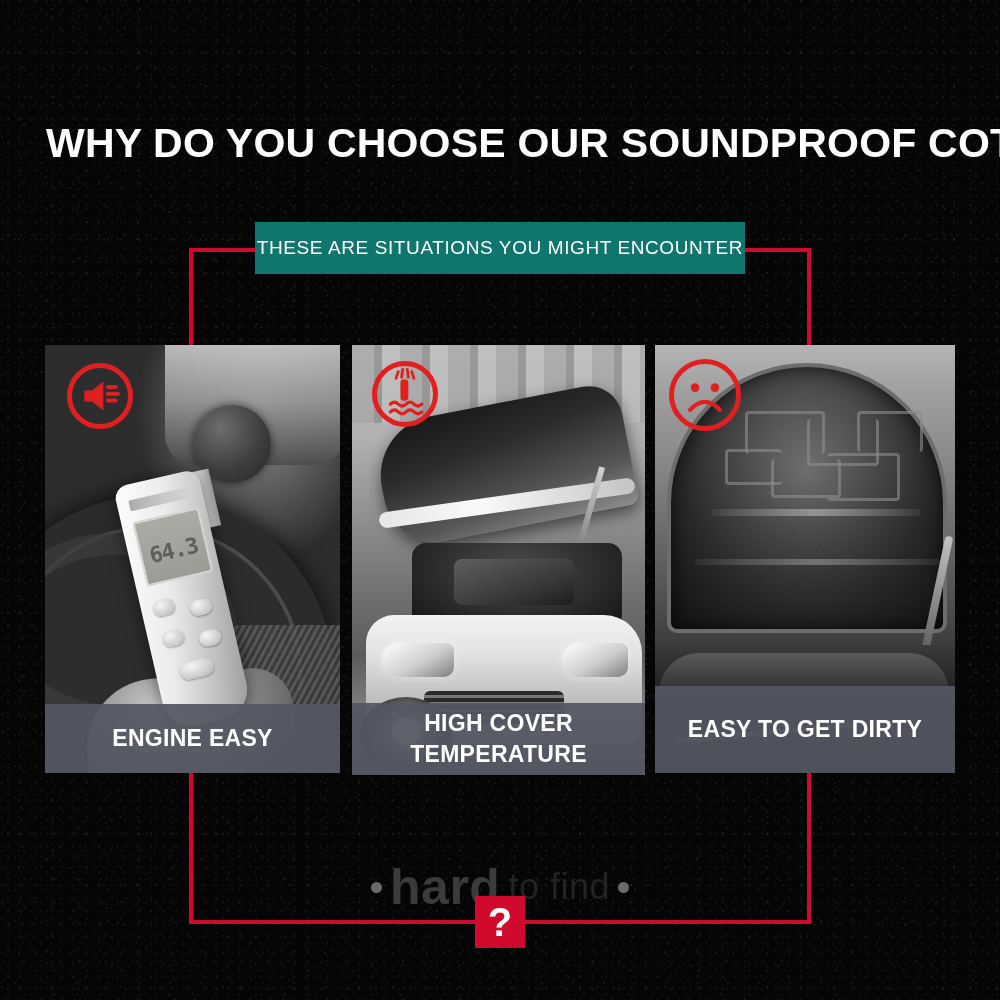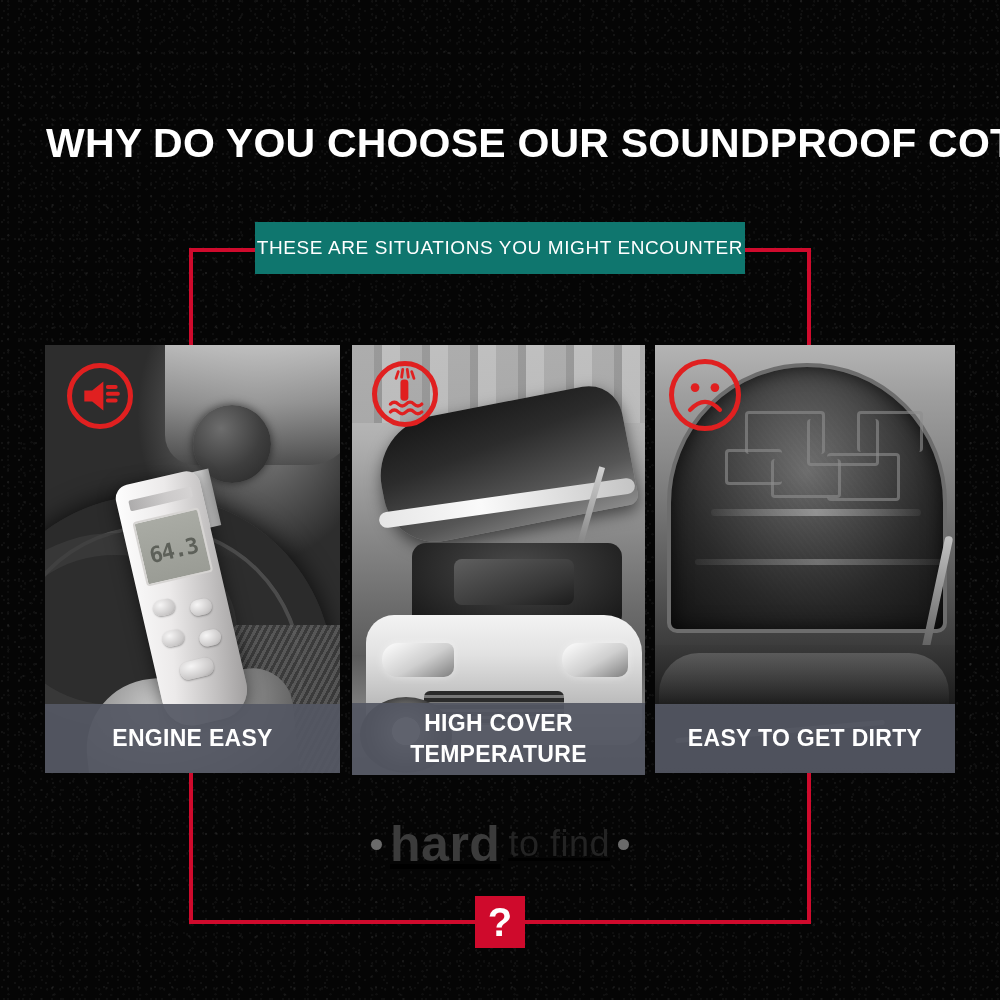--- a/index.html
+++ b/index.html
@@ -317,7 +317,7 @@
   }
   #caption-0 { height: 69px; }
   #caption-1 { height: 72px; }
-  #caption-2 { height: 69px; }
+  #caption-2 { height: 87px; }
 
   
   #hard-row {

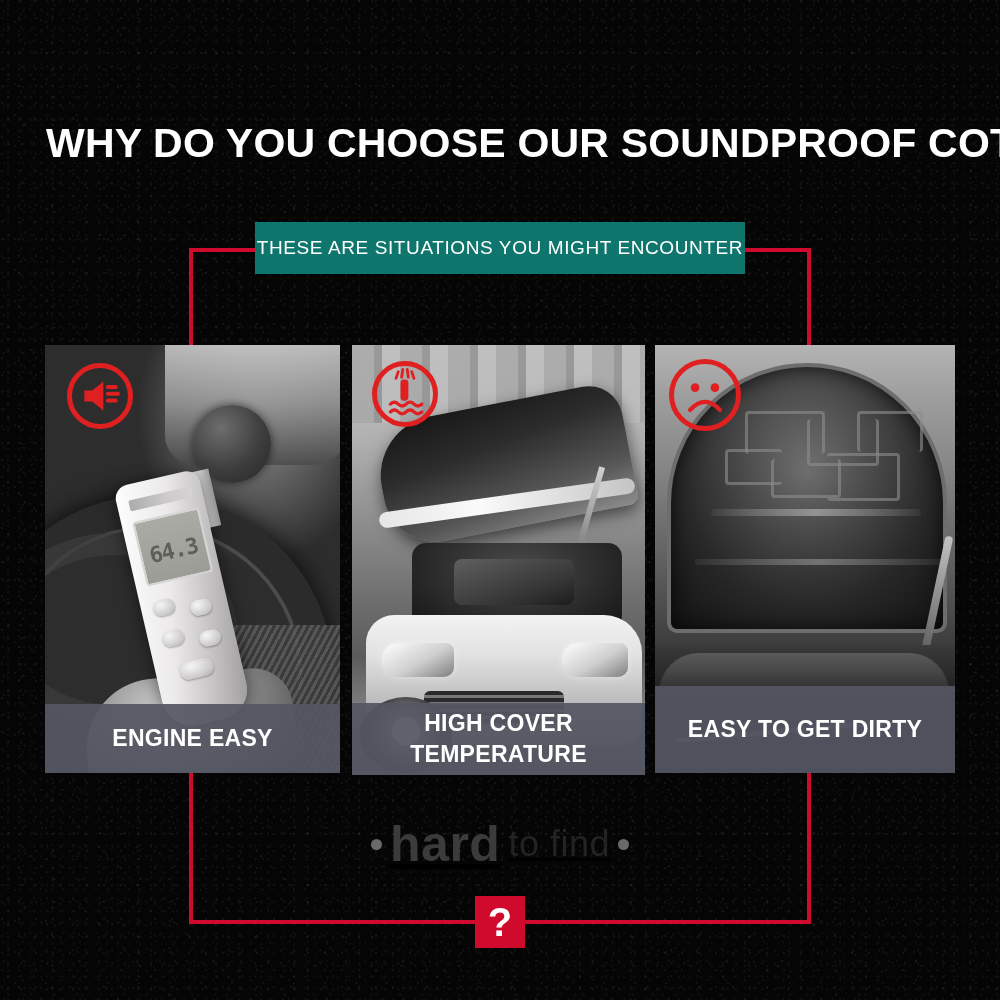--- a/index.html
+++ b/index.html
@@ -322,10 +322,9 @@
   
   #hard-row {
     position: absolute;
-    left: 189px; top: 812px; width: 622px; height: 64px;
+    left: 189px; top: 855px; width: 622px; height: 64px;
     display: flex; align-items: center; justify-content: center;
     gap: 8px;
-    text-decoration: underline;
   }
   .dot {
     width: 11px; height: 11px; border-radius: 50%;

